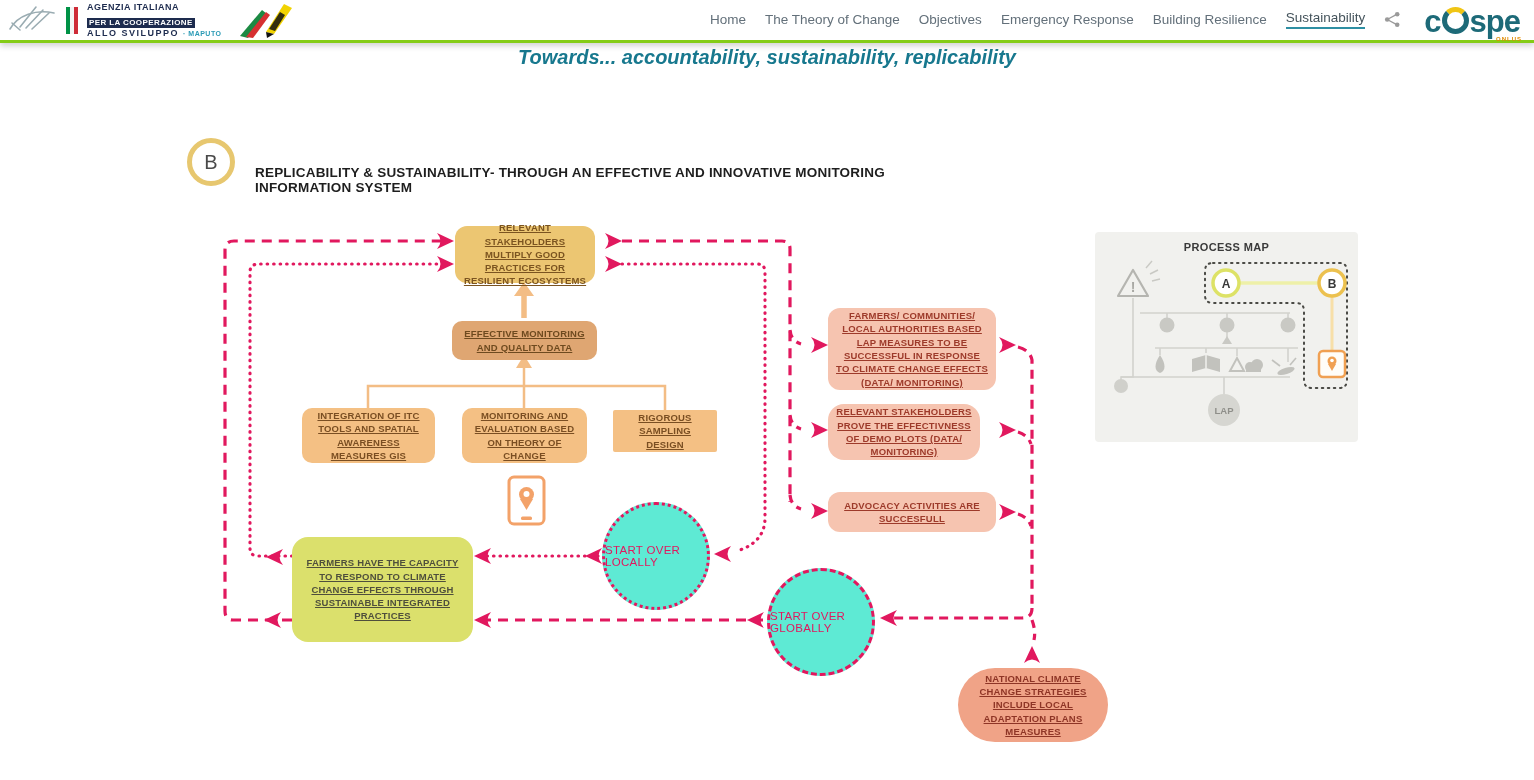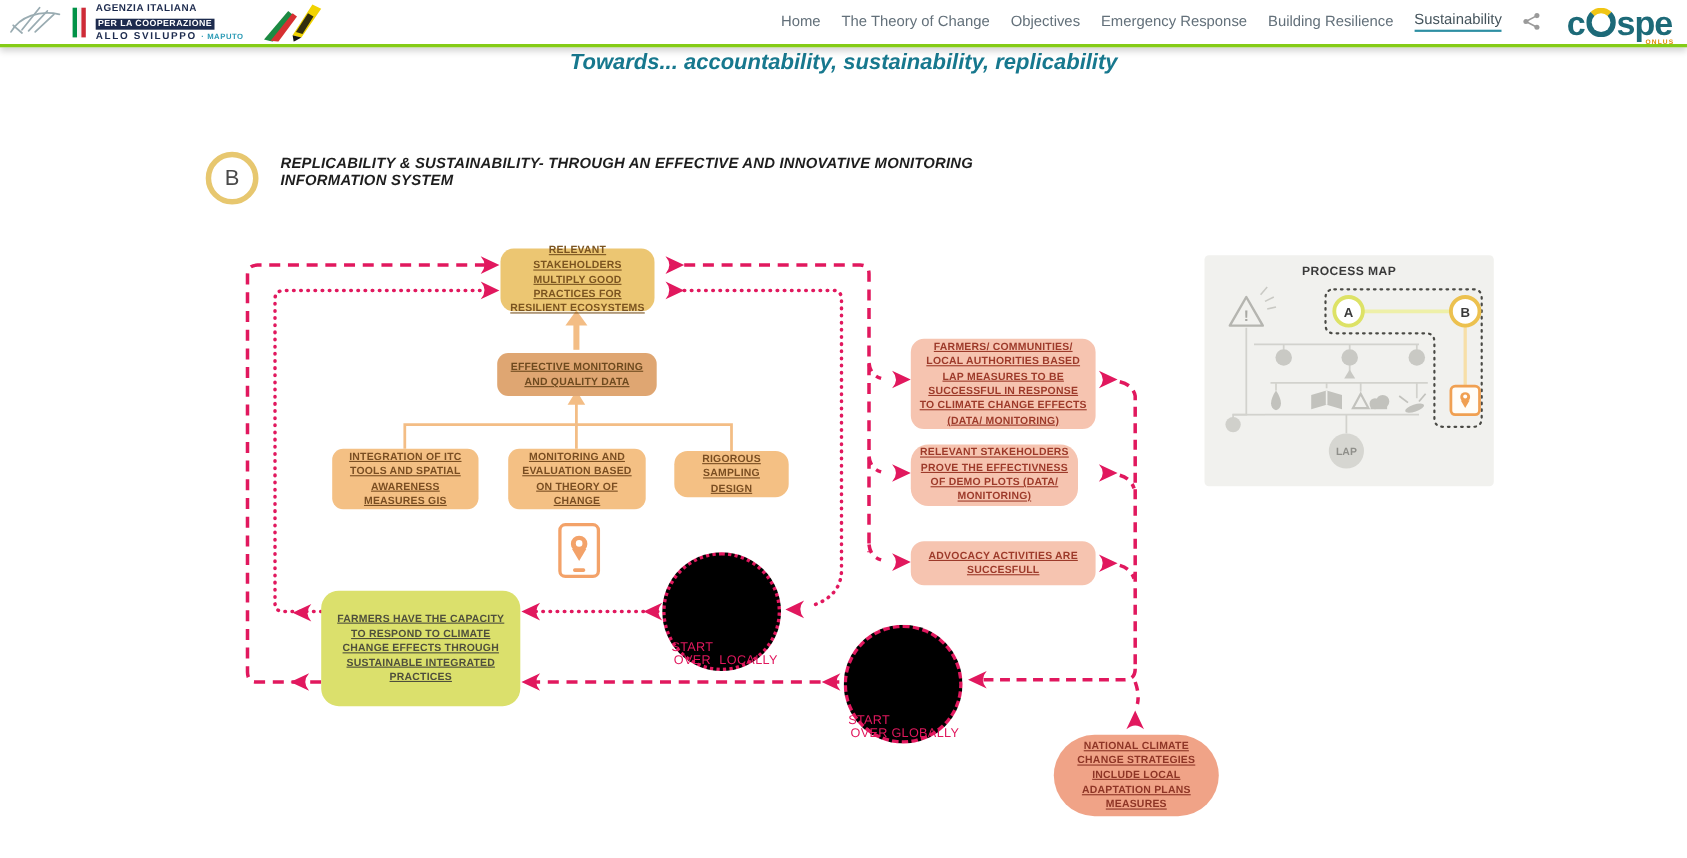--- a/index.html
+++ b/index.html
@@ -43,8 +43,8 @@
     font-size:20px;color:#4a4a4a;font-weight:500;z-index:5;
   }
   .section-heading{
-    position:absolute;left:255px;top:141px;width:720px;
-    font-size:13.5px;font-weight:bold;color:#1e1e1e;letter-spacing:.2px;z-index:5;font-style:italic;
+    position:absolute;left:255px;top:165px;width:720px;
+    font-size:13.5px;font-weight:bold;color:#1e1e1e;letter-spacing:.2px;z-index:5;
   }
   
   .box{

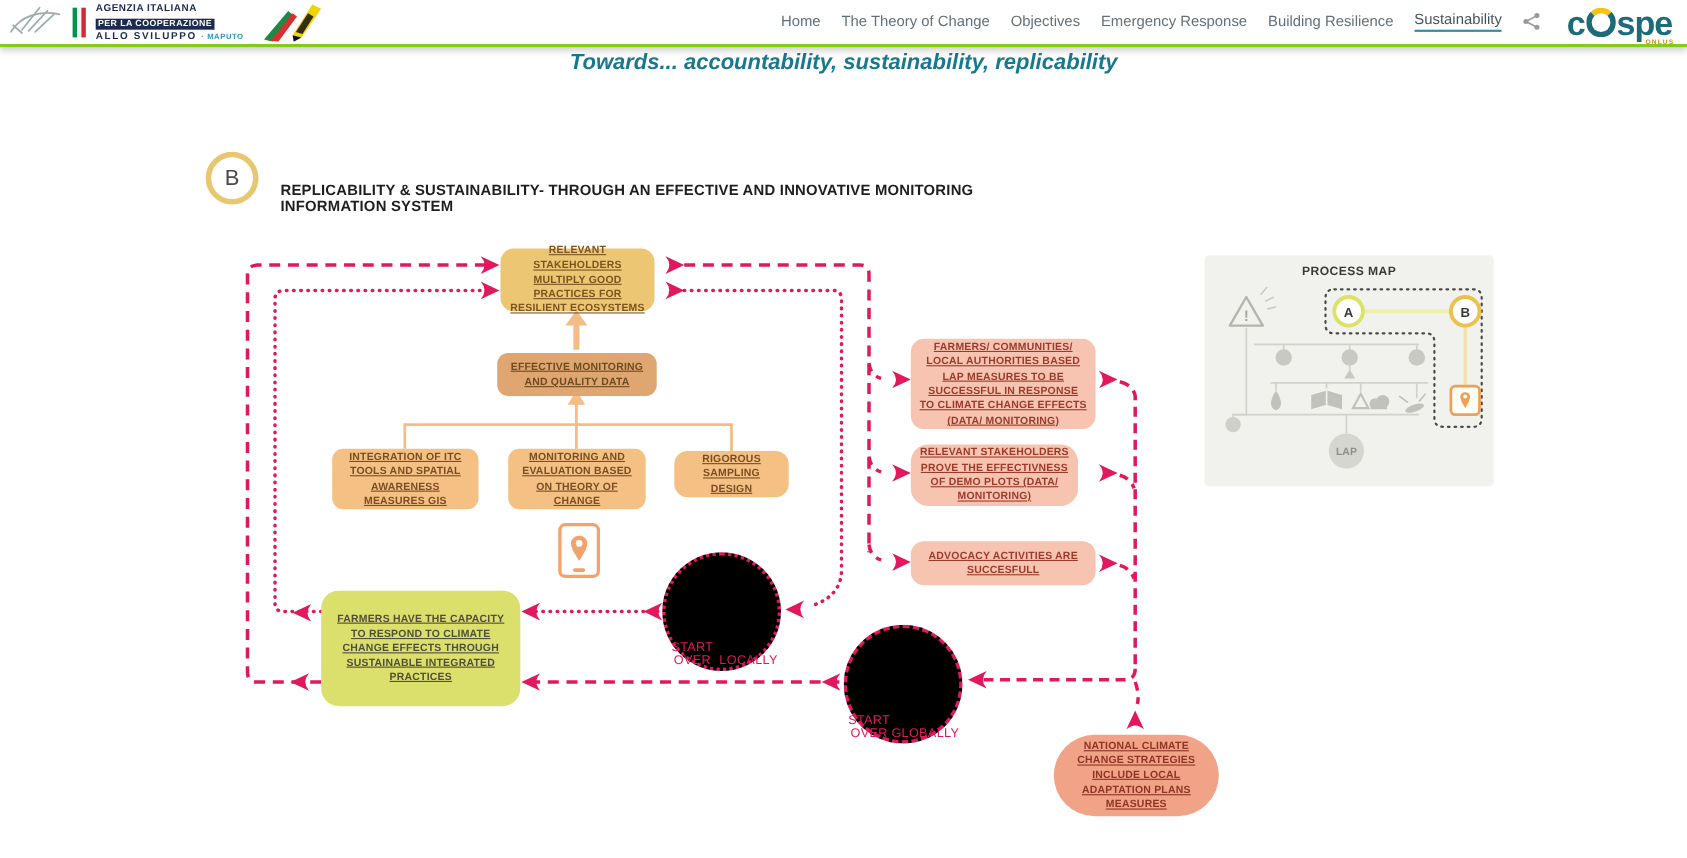--- a/index.html
+++ b/index.html
@@ -55,7 +55,7 @@
   .b-monitoring{left:452px;top:321px;width:145px;height:39px;background:#dfa672;color:#6e4a1f;border-radius:10px;font-size:9.5px;}
   .b-gis{left:302px;top:408px;width:133px;height:55px;background:#f4c084;color:#7a4e22;border-radius:10px;font-size:9.5px;}
   .b-eval{left:462px;top:408px;width:125px;height:55px;background:#f4c084;color:#7a4e22;border-radius:10px;font-size:9.5px;}
-  .b-sampling{left:613px;top:410px;width:104px;height:42px;background:#f4c084;color:#7a4e22;border-radius:12px;font-size:9.5px;}
+  .b-sampling{left:613px;top:410px;width:104px;height:42px;background:#f4c084;color:#7a4e22;border-radius:2px;font-size:9.5px;}
   .b-farmers{left:292px;top:537px;width:181px;height:105px;background:#dbe06c;color:#4f4f3c;border-radius:16px;font-size:9.5px;}
   .b-lap{left:828px;top:308px;width:168px;height:82px;background:#f6c4b0;color:#9d3a2a;border-radius:12px;font-size:9.5px;}
   .b-demo{left:828px;top:404px;width:152px;height:56px;background:#f6c4b0;color:#9d3a2a;border-radius:16px;font-size:9.5px;}

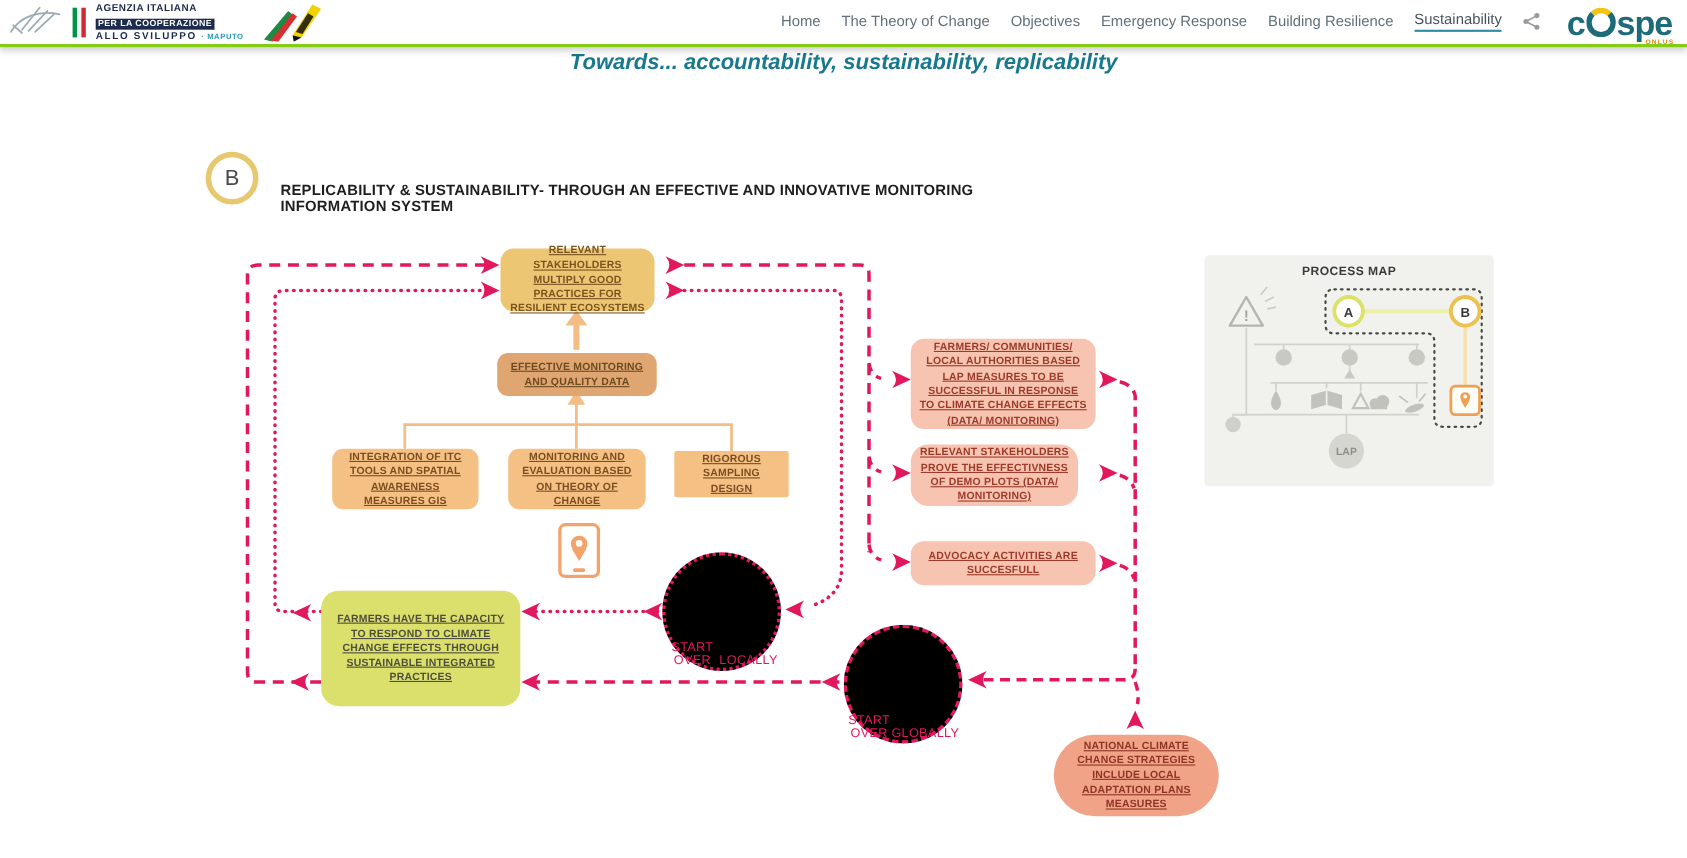--- a/index.html
+++ b/index.html
@@ -62,8 +62,8 @@
   .b-advocacy{left:828px;top:492px;width:168px;height:40px;background:#f6c4b0;color:#9d3a2a;border-radius:12px;font-size:9.5px;}
   .b-national{left:958px;top:668px;width:150px;height:74px;background:#f0a387;color:#8e3526;border-radius:37px;font-size:9.5px;}
   .circle{
-    position:absolute;width:102px;height:102px;border-radius:50%;background:#000000;
-    display:flex;flex-direction:row;align-items:flex-end;justify-content:center;
+    position:absolute;width:102px;height:102px;border-radius:50%;background:#5eead4;
+    display:flex;flex-direction:column;align-items:flex-start;justify-content:center;
     color:#e1185e;font-size:11.5px;letter-spacing:.3px;z-index:10;text-align:center;
   }
   .c-locally{left:602px;top:502px;border:3px dotted #e1185e;}

